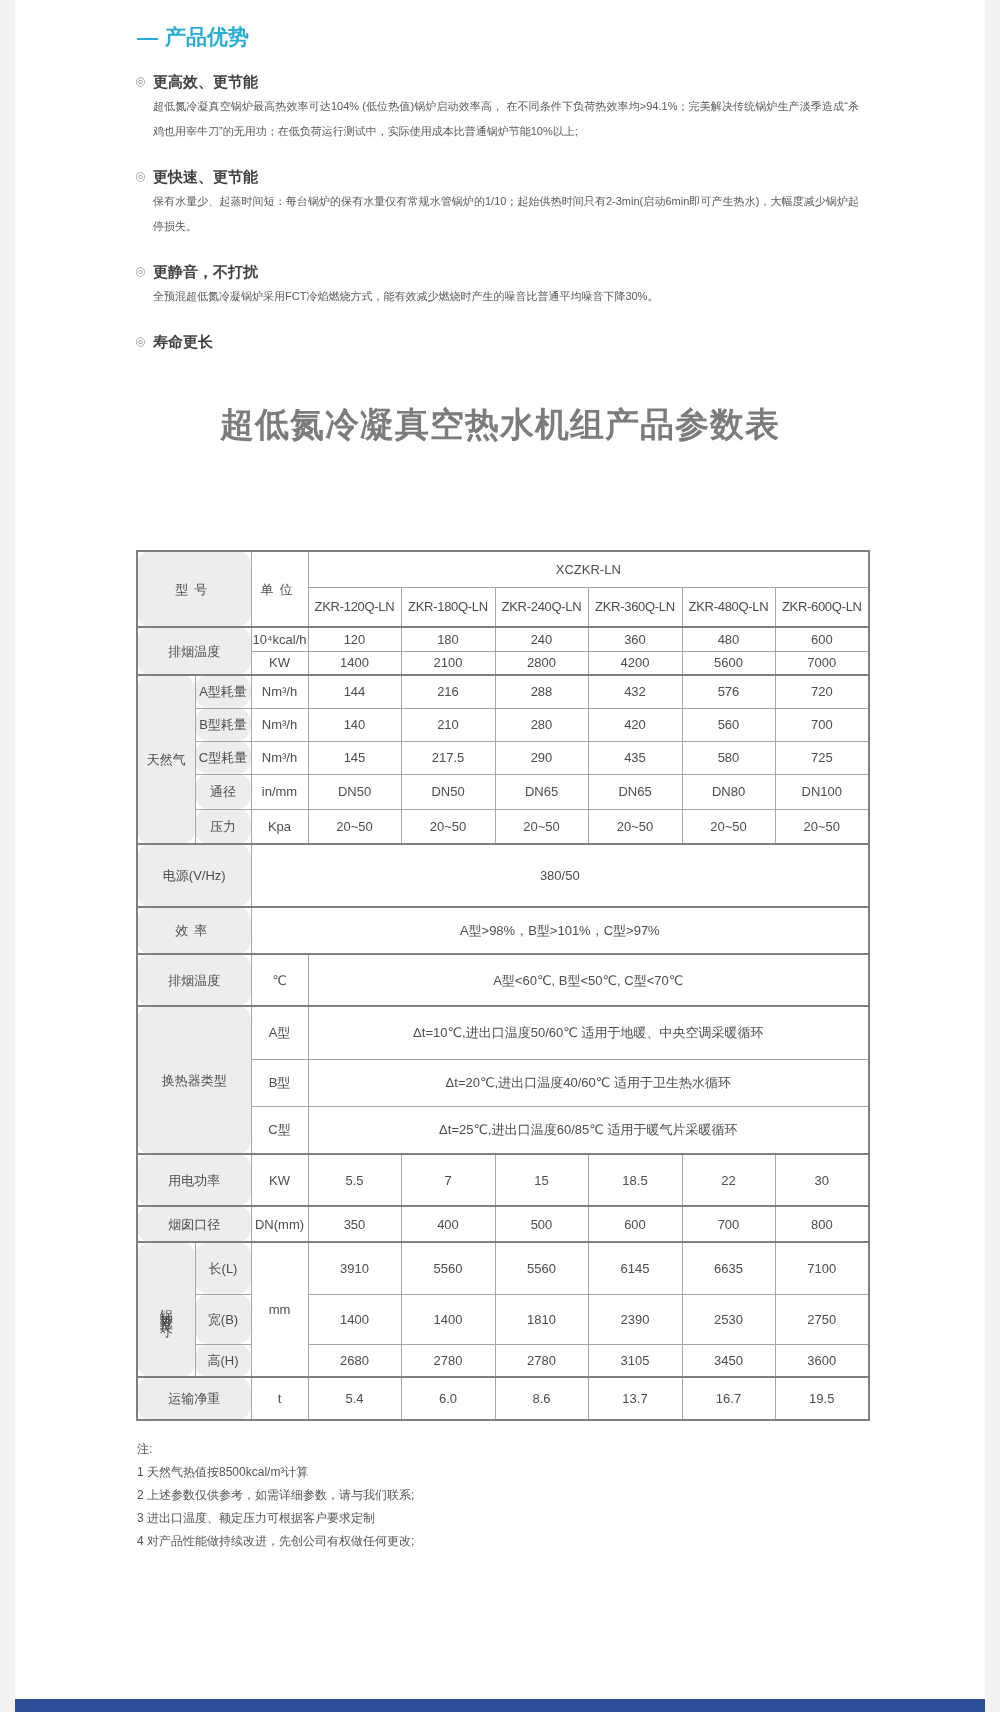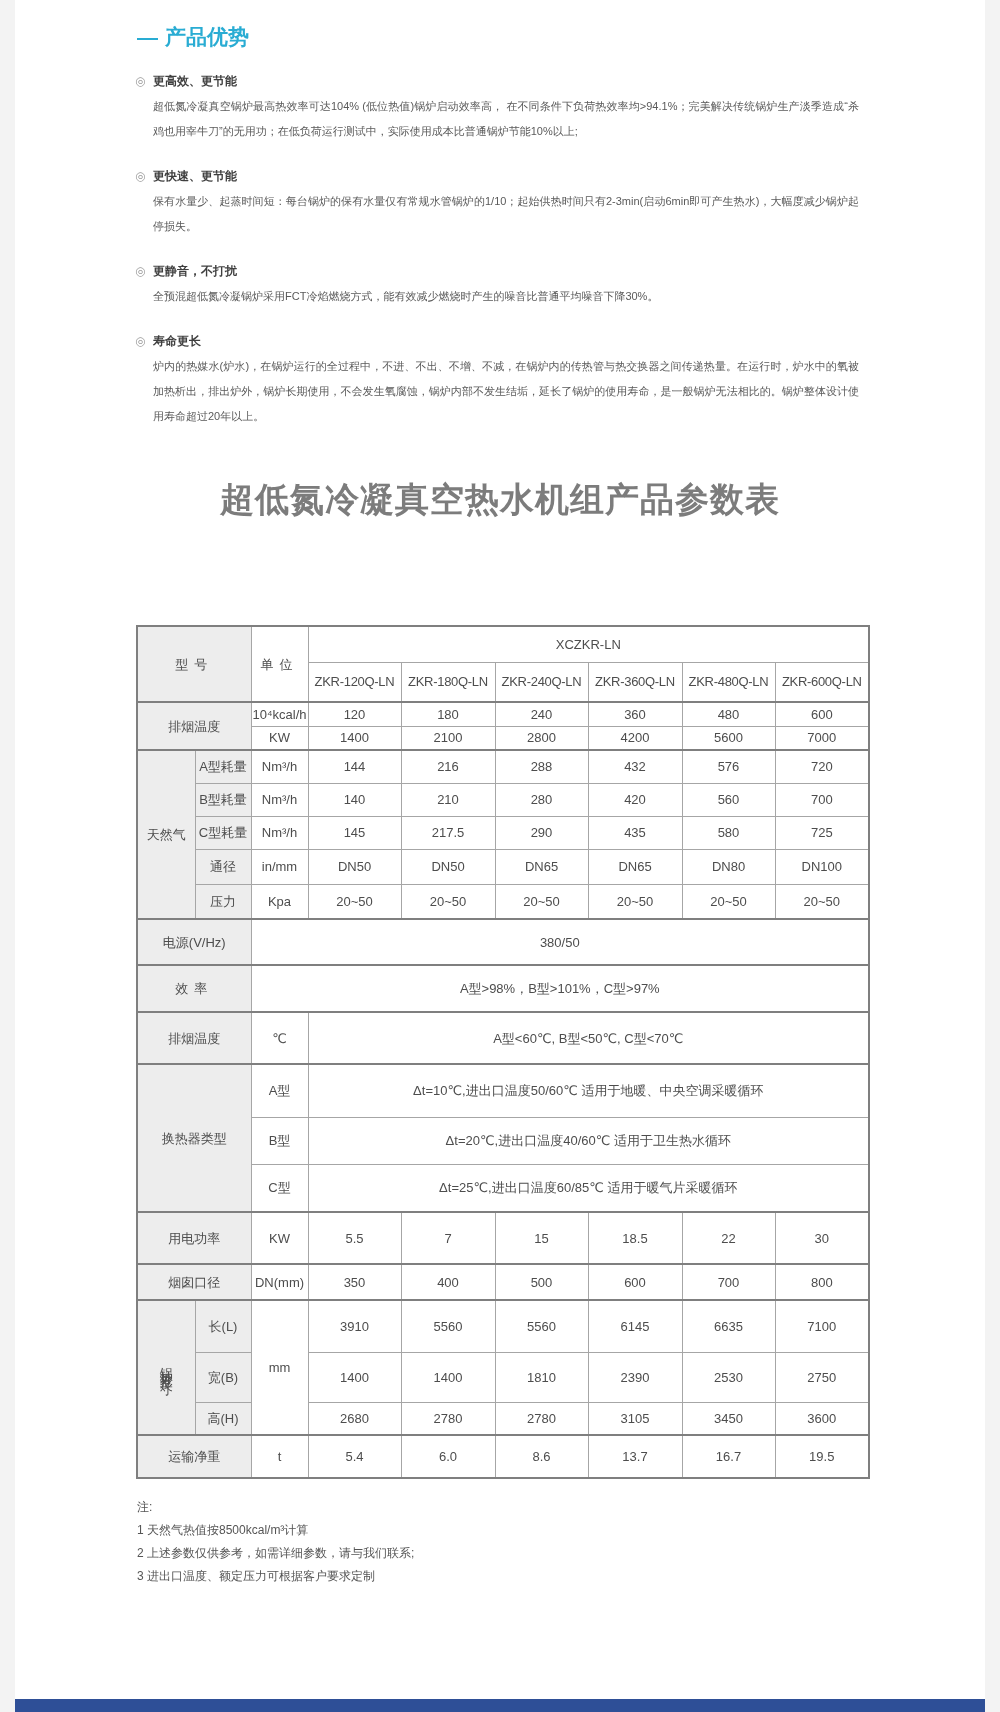--- a/index.html
+++ b/index.html
@@ -25,7 +25,7 @@
     font-size:12px;color:#9a9a9a;line-height:14px;
   }
   .adv-item .adv-title{
-    font-size:12px;font-weight:bold;color:#3f3f3f;line-height:25px;
+    font-size:15px;font-weight:bold;color:#3f3f3f;line-height:25px;
   }
   .adv-item .adv-body{
     width:706px;font-size:11px;color:#5a5a5a;line-height:25px;

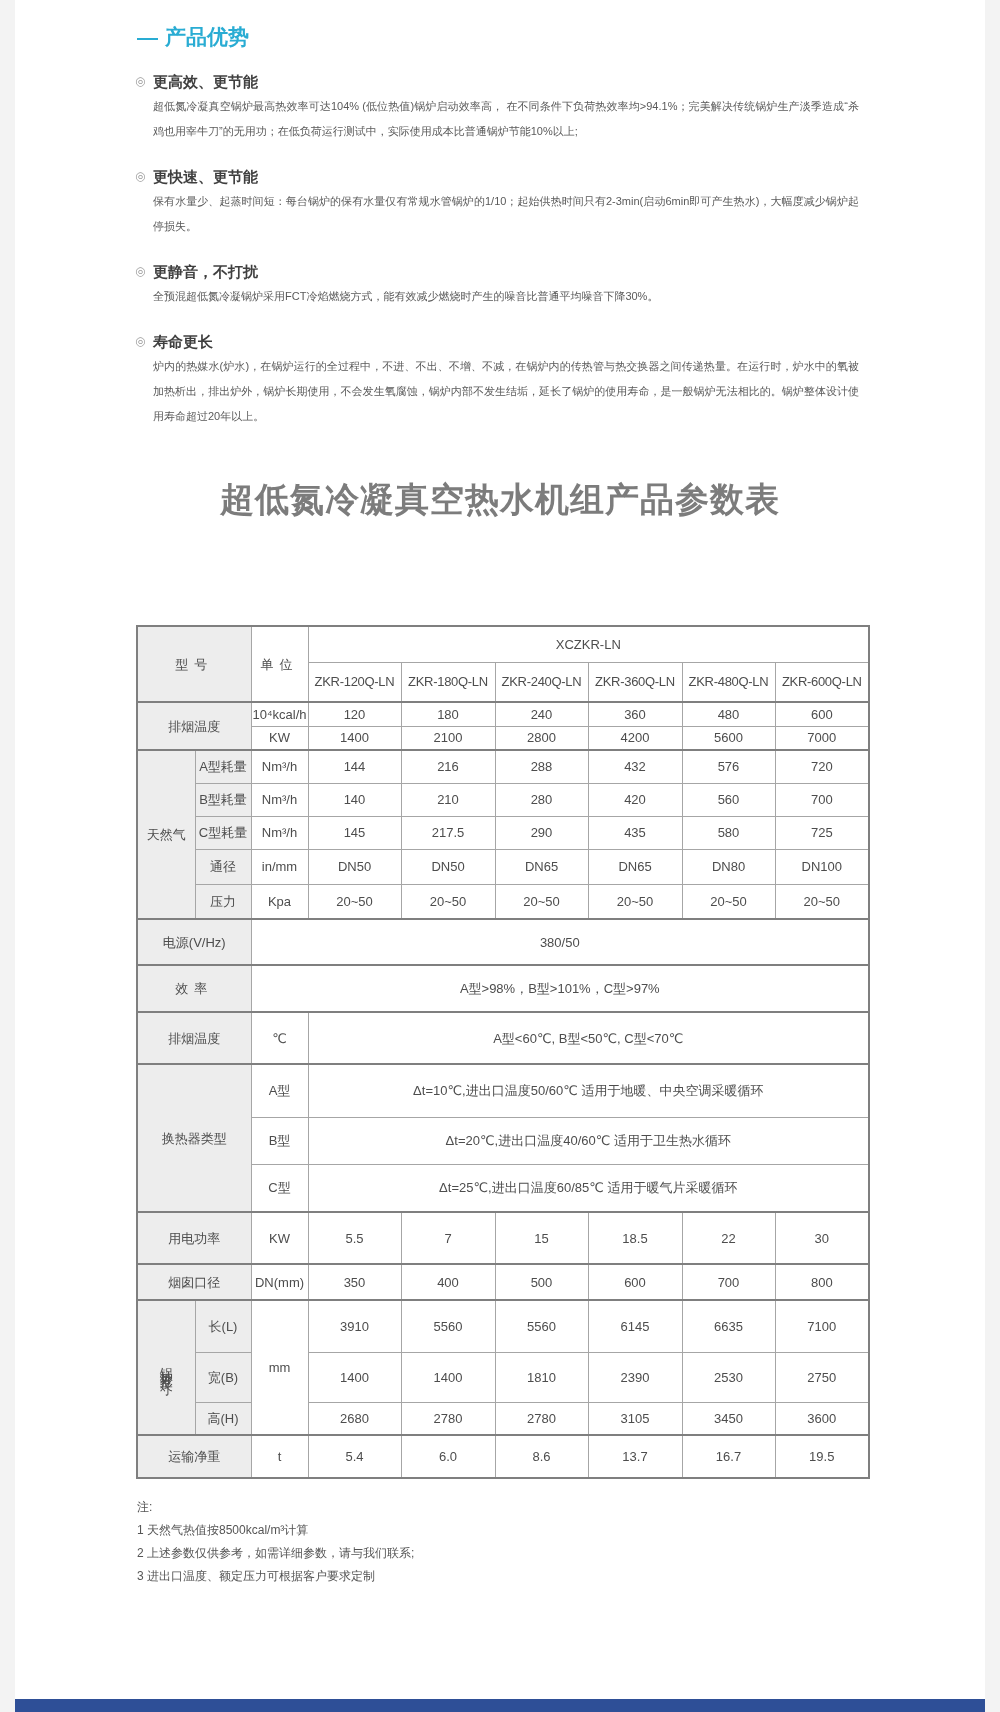--- a/index.html
+++ b/index.html
@@ -95,7 +95,6 @@
     <div class="adv-item">
       <span class="bullet">◎</span>
       <div class="adv-title">寿命更长</div>
-      <div class="adv-body">炉内的热媒水(炉水)，在锅炉运行的全过程中，不进、不出、不增、不减，在锅炉内的传热管与热交换器之间传递热量。在运行时，炉水中的氧被加热析出，排出炉外，锅炉长期使用，不会发生氧腐蚀，锅炉内部不发生结垢，延长了锅炉的使用寿命，是一般锅炉无法相比的。锅炉整体设计使用寿命超过20年以上。</div>
     </div>
   </div>
 

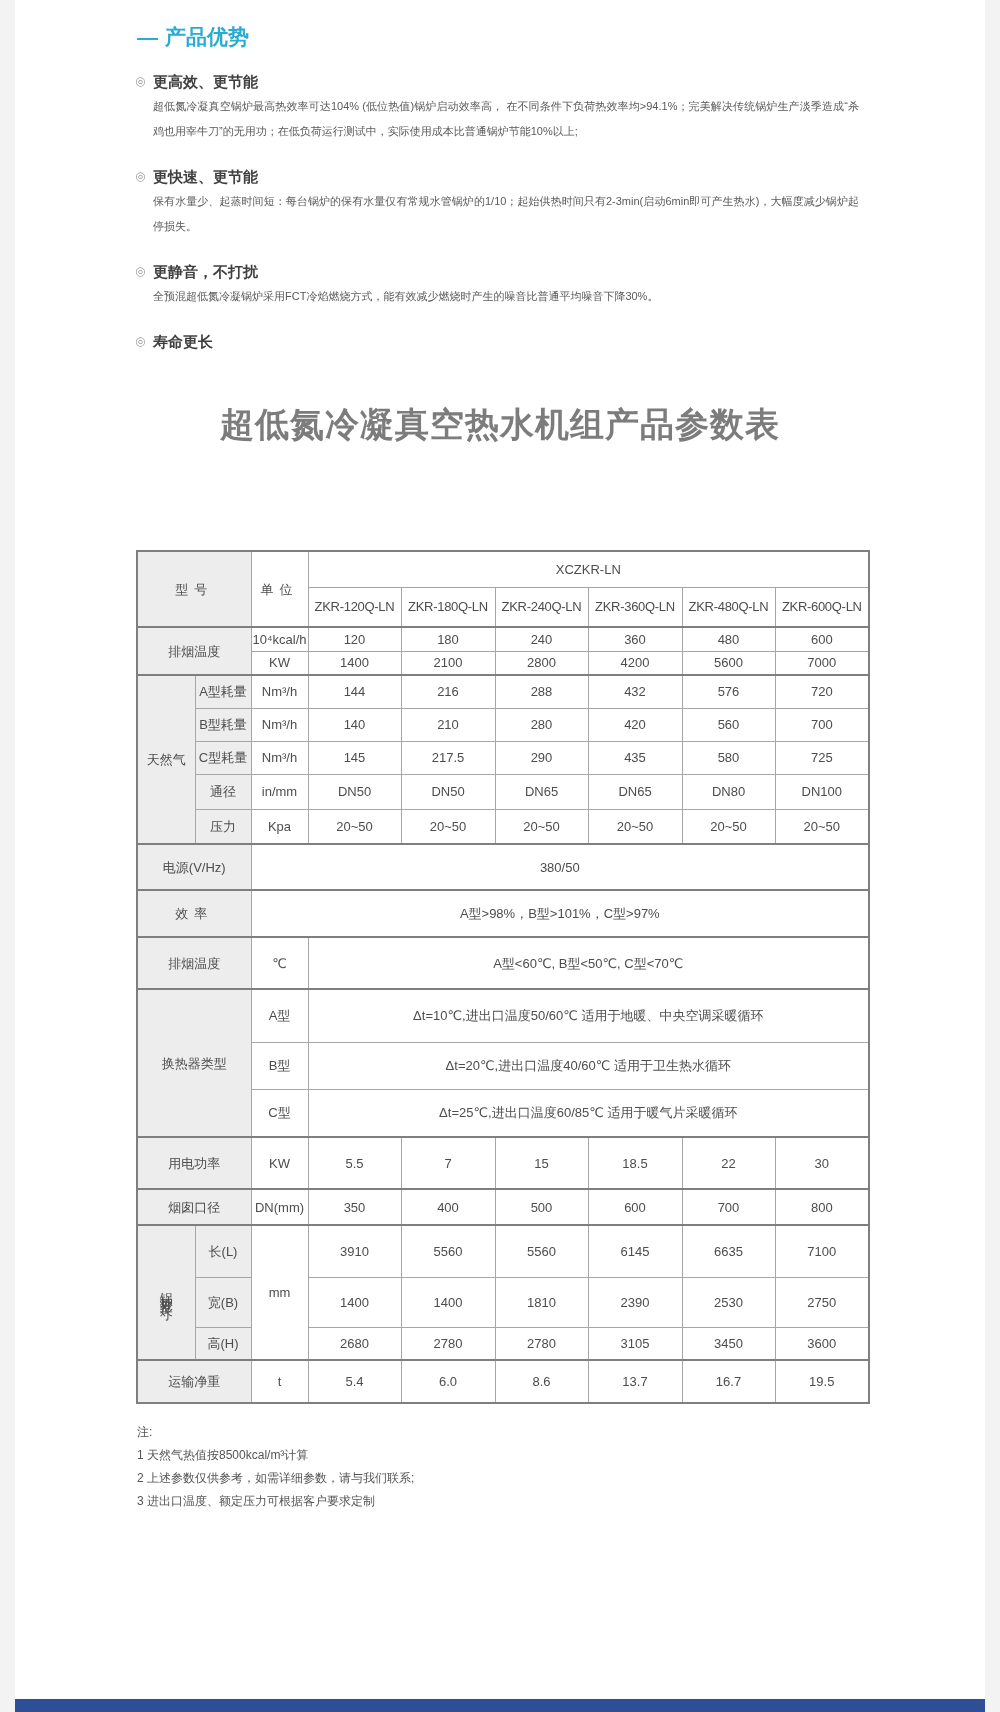--- a/index.html
+++ b/index.html
@@ -47,7 +47,7 @@
     font-size:13px;color:#4d4d4d;line-height:17px;overflow:hidden;
   }
   table.spec tr.sec td{border-top:2px solid #7f7f7f;}
-  td.g{background:#ededed;}
+  td.g{background:#ededed;border-radius:14px;}
   td.u{font-size:12px;}
   td.mod{font-size:13px;letter-spacing:-0.3px;}
   td.lsp{letter-spacing:6px;padding-left:6px;}

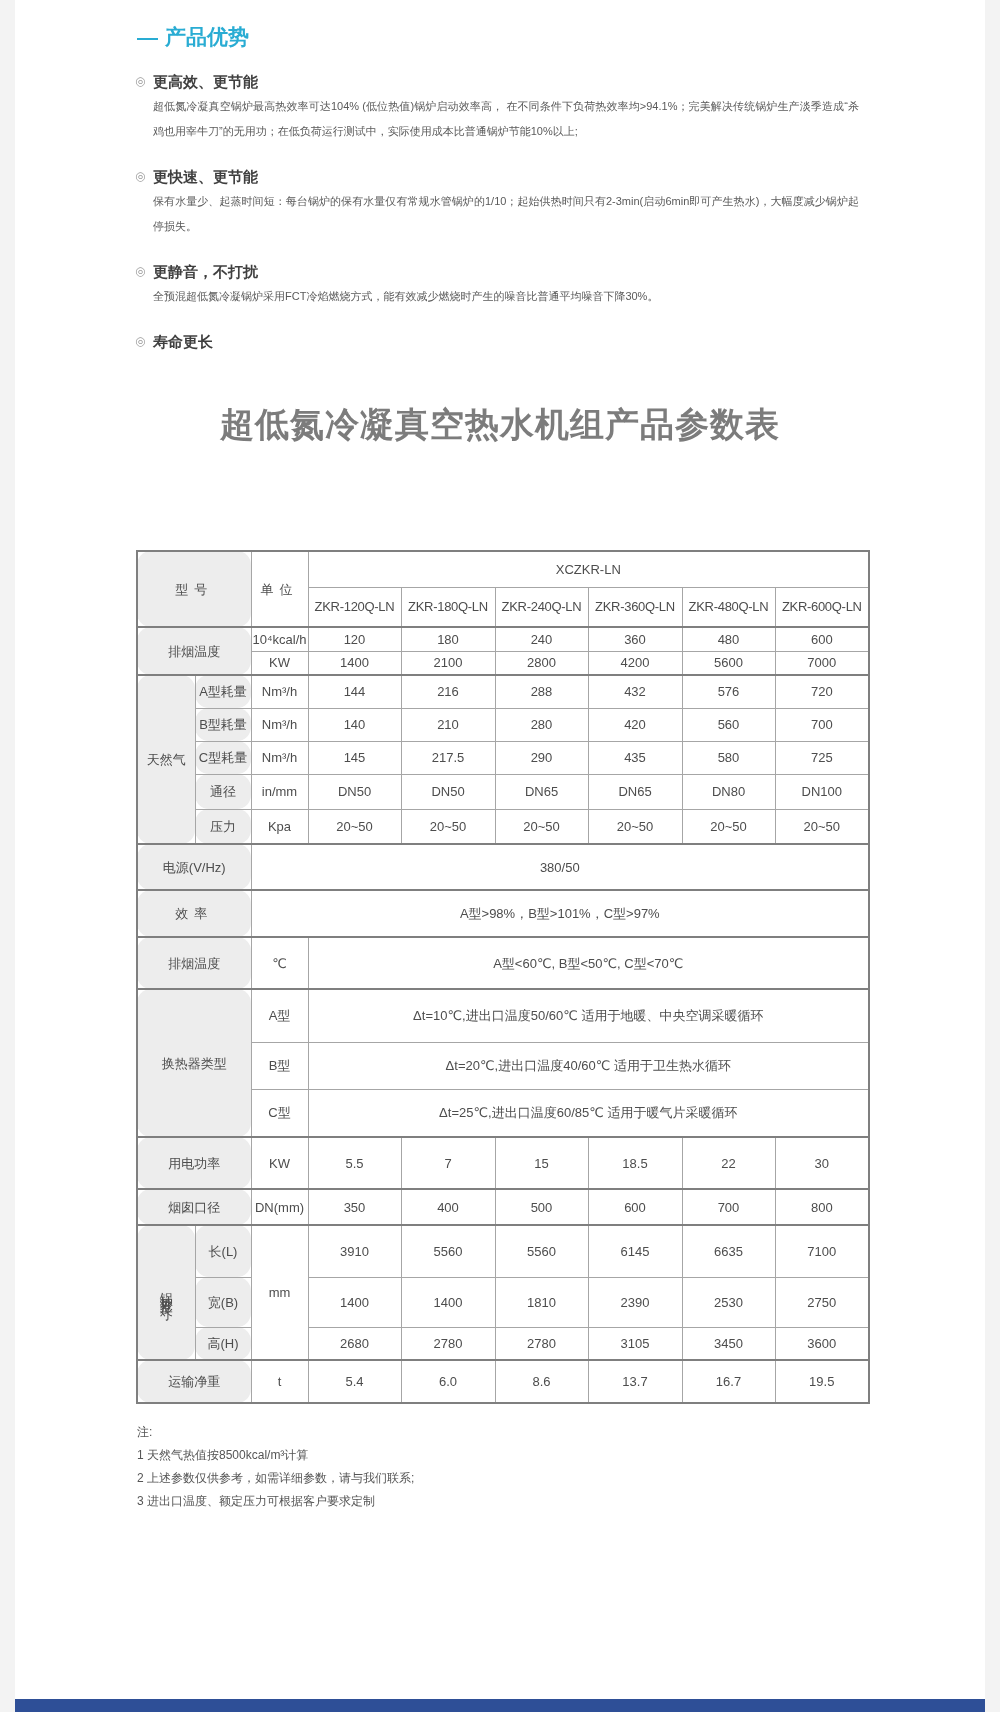--- a/index.html
+++ b/index.html
@@ -200,7 +200,7 @@
         <td>20~50</td>
       </tr>
 
-      <tr class="sec" style="height:46px">
+      <tr class="sec" style="height:63px">
         <td class="g" colspan="2">电源(V/Hz)</td>
         <td colspan="7">380/50</td>
       </tr>

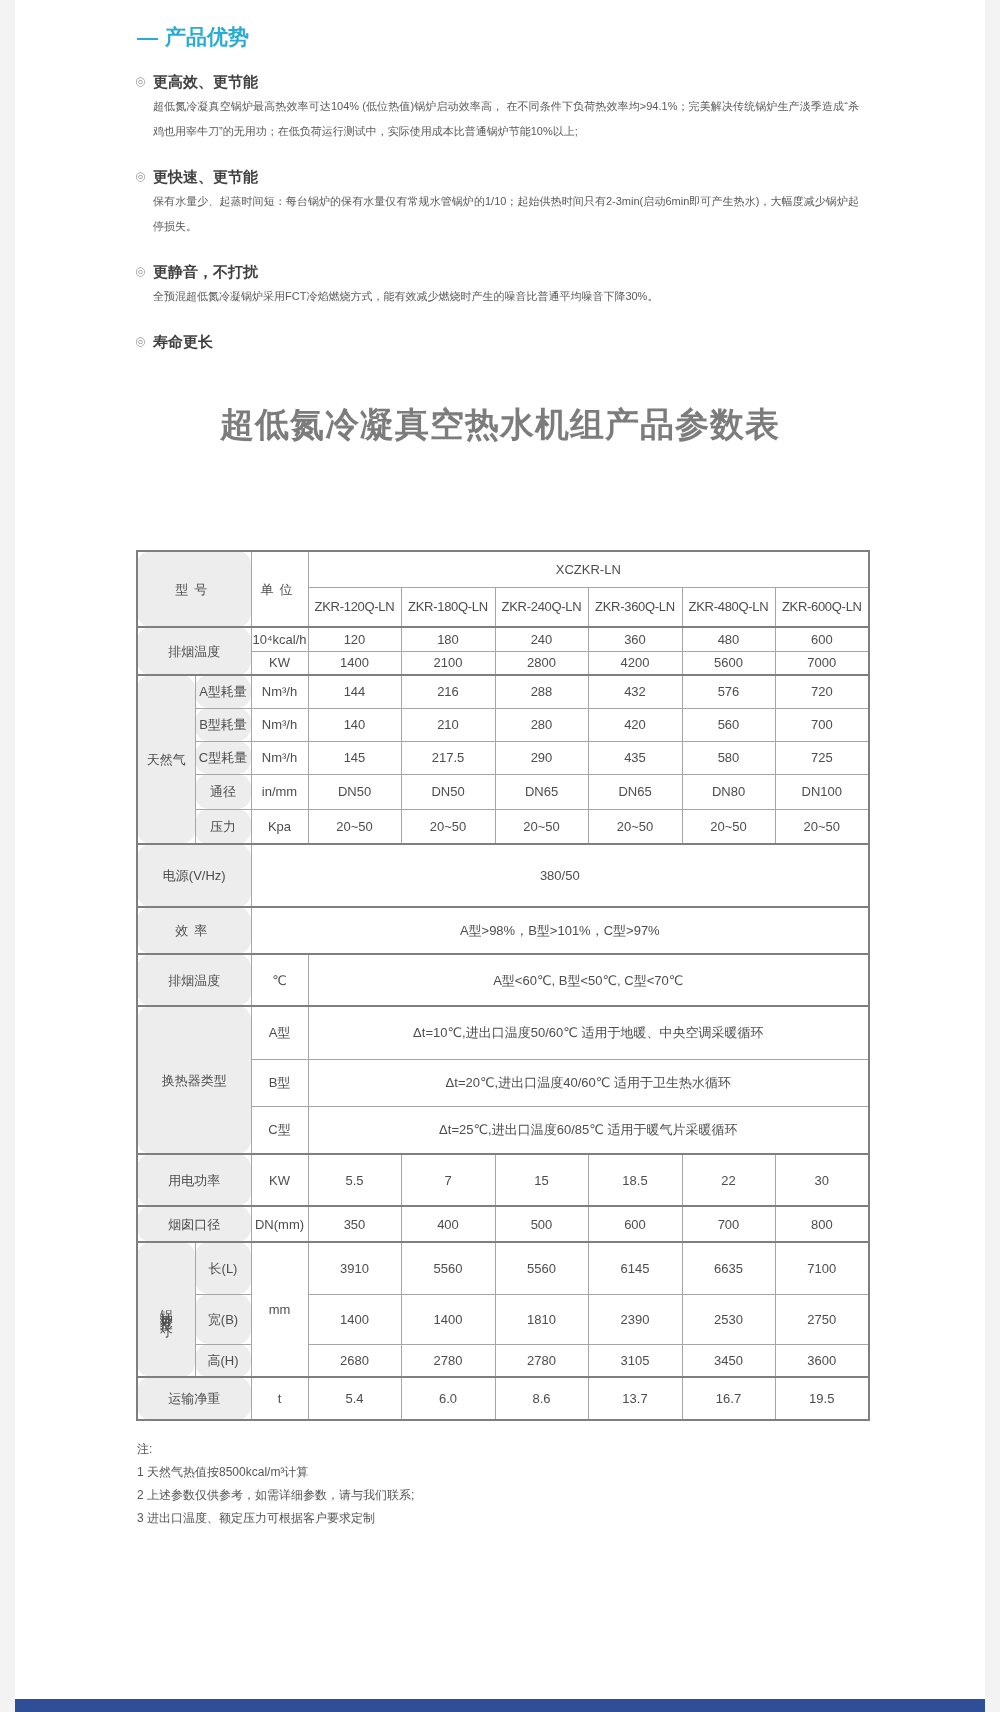--- a/index.html
+++ b/index.html
@@ -300,6 +300,7 @@
     <div>1 天然气热值按8500kcal/m³计算</div>
     <div>2 上述参数仅供参考，如需详细参数，请与我们联系;</div>
     <div>3 进出口温度、额定压力可根据客户要求定制</div>
+    <div>4 对产品性能做持续改进，先创公司有权做任何更改;</div>
   </div>
 
   <div class="footer-bar"></div>

